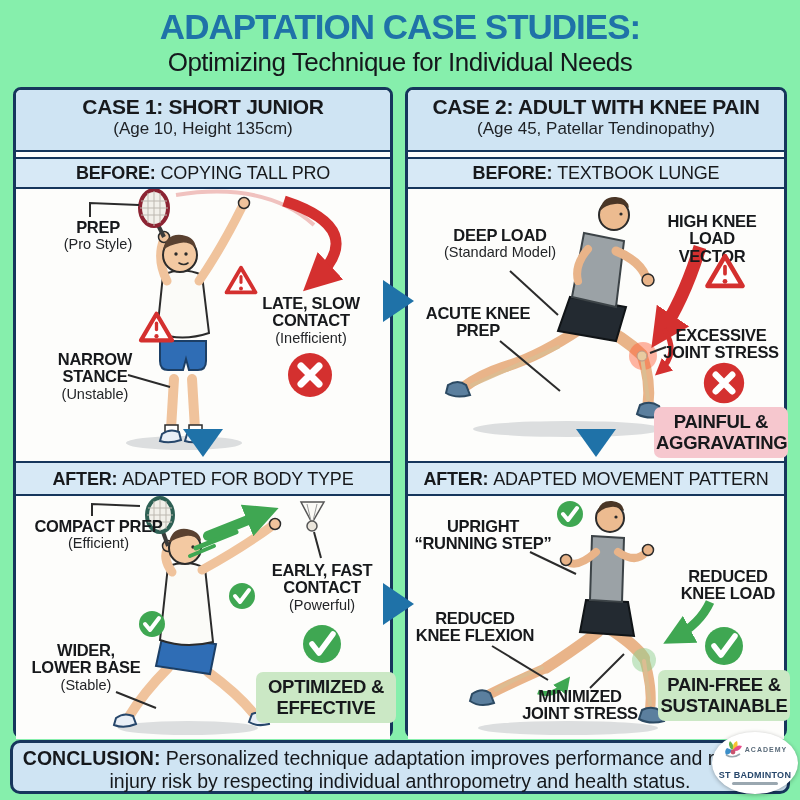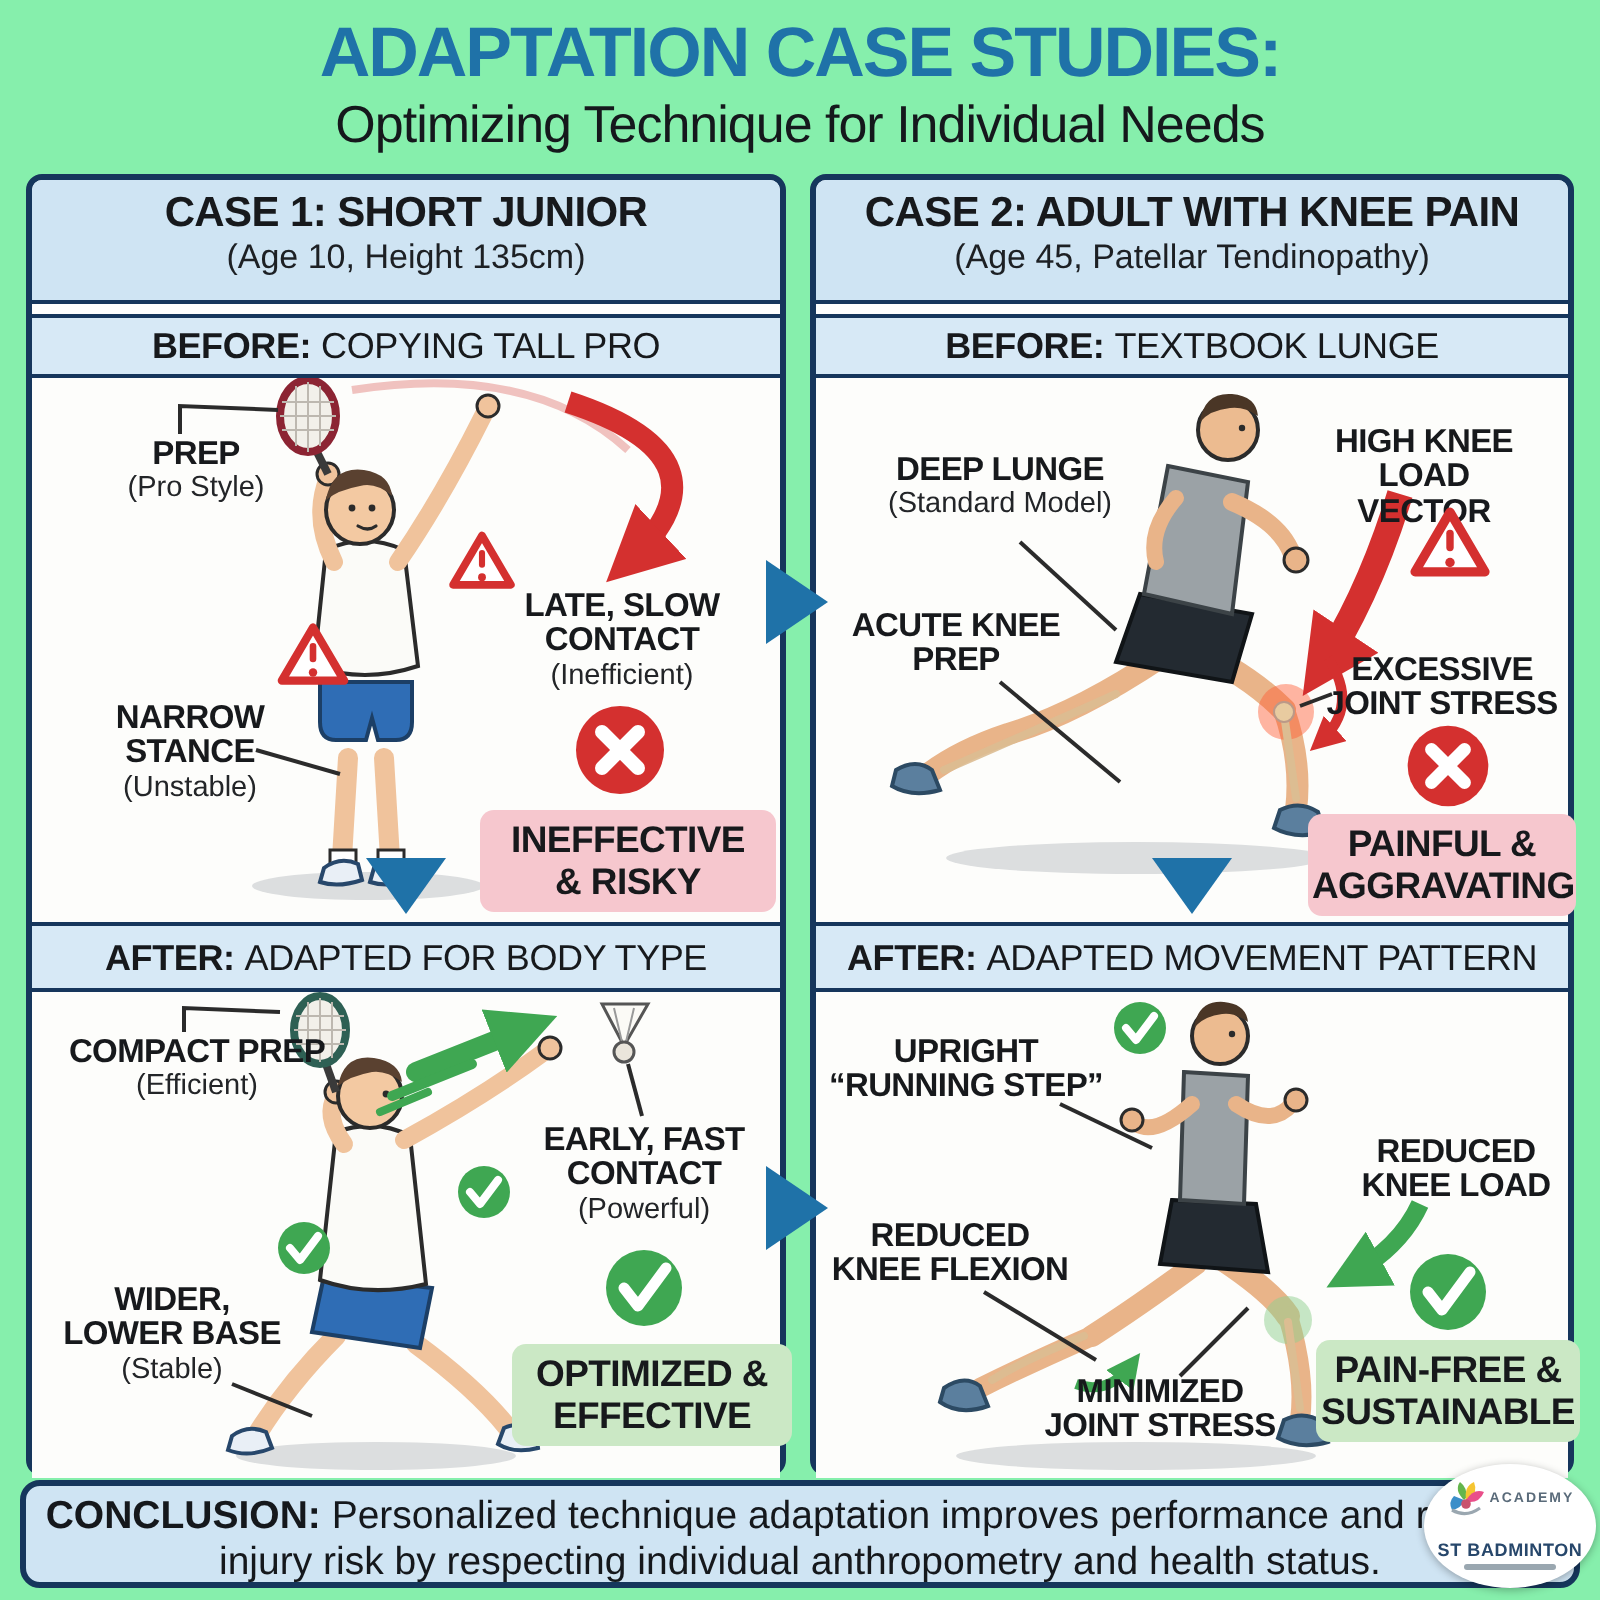--- a/index.html
+++ b/index.html
@@ -282,7 +282,7 @@
       </svg>
 
       <div class="lbl" style="left:12px;top:38px;width:160px;">
-        <div class="b">DEEP LUNGE</div>
+        <div class="b">DEEP LOAD</div>
         <div class="s">(Standard Model)</div>
       </div>
       <div class="lbl" style="left:2px;top:116px;width:136px;">

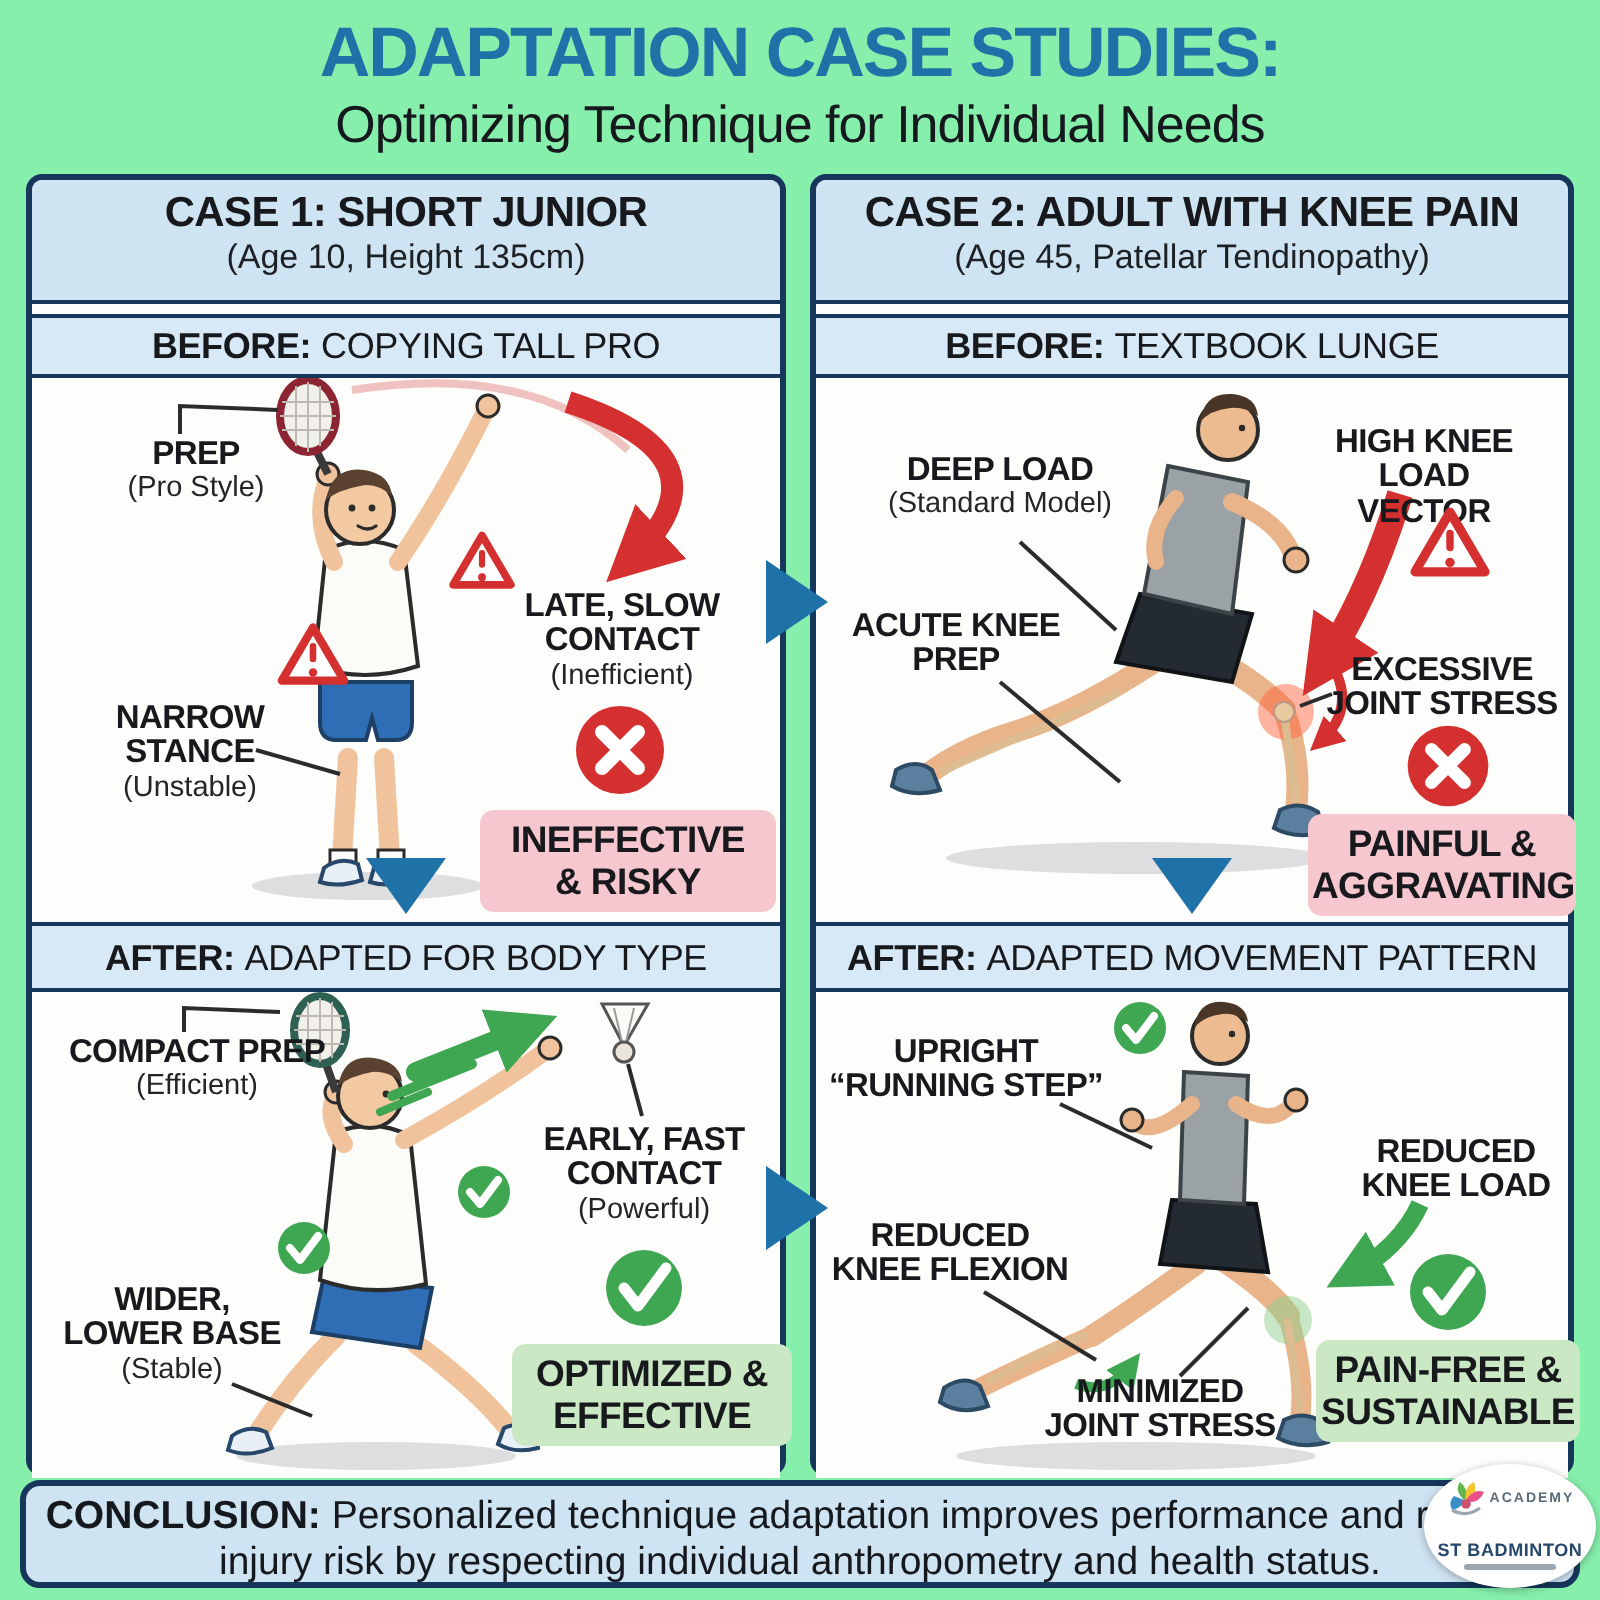--- a/index.html
+++ b/index.html
@@ -147,10 +147,6 @@
             <path d="M15 15 L33 33 M33 15 L15 33" stroke="#fff" stroke-width="7" stroke-linecap="round"></path>
           </svg>
       </div>
-      <div class="badge pink" style="left:224px;top:216px;width:144px;">
-        <div>INEFFECTIVE</div>
-        <div>&amp; RISKY</div>
-      </div>
     </div>
 
     <div class="phase-bar after">

